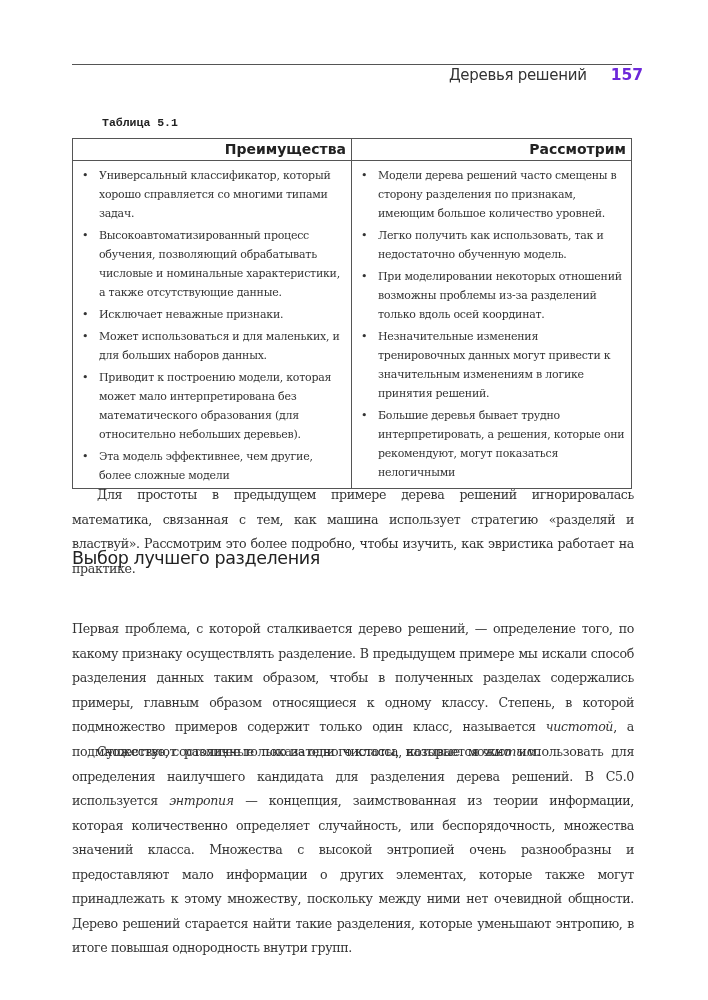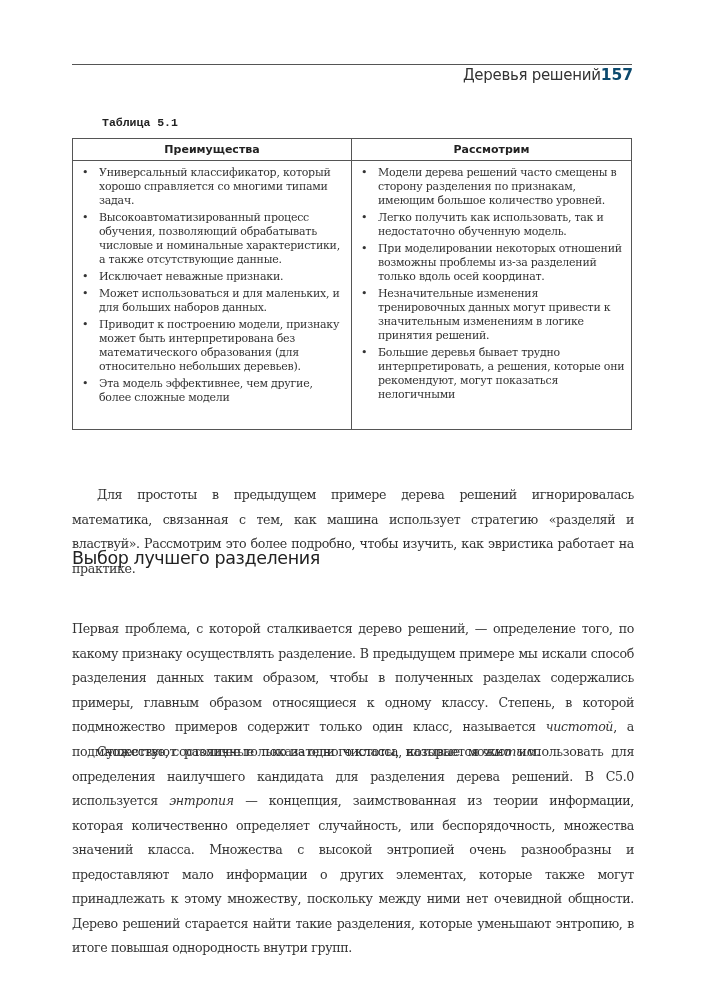--- a/index.html
+++ b/index.html
@@ -5,7 +5,7 @@
   html, body { margin:0; padding:0; background:#ffffff; }
   body { width:708px; height:1000px; position:relative; overflow:hidden; color:#2a2a2a; }
   .rule { position:absolute; left:72px; top:64px; width:560px; height:1px; background:#555; }
-  .running-head { position:absolute; right:75px; top:66px; font-family:"DejaVu Sans", sans-serif; font-size:15px; color:#333; display:flex; align-items:baseline; }
+  .running-head { position:absolute; right:65px; top:66px; font-family:"DejaVu Sans", sans-serif; font-size:15px; color:#333; display:flex; align-items:baseline; }
   .running-head .title { font-size:15px; letter-spacing:-0.3px; }
   .running-head .page { font-weight:bold; font-size:15.5px; color:#0c4a6e;text-align:center; }
   .caption { position:absolute; left:72px; top:116px; font-family:Liberation Mono, monospace; font-weight:bold; font-size:11.5px; color:#222;margin-left:30px; }

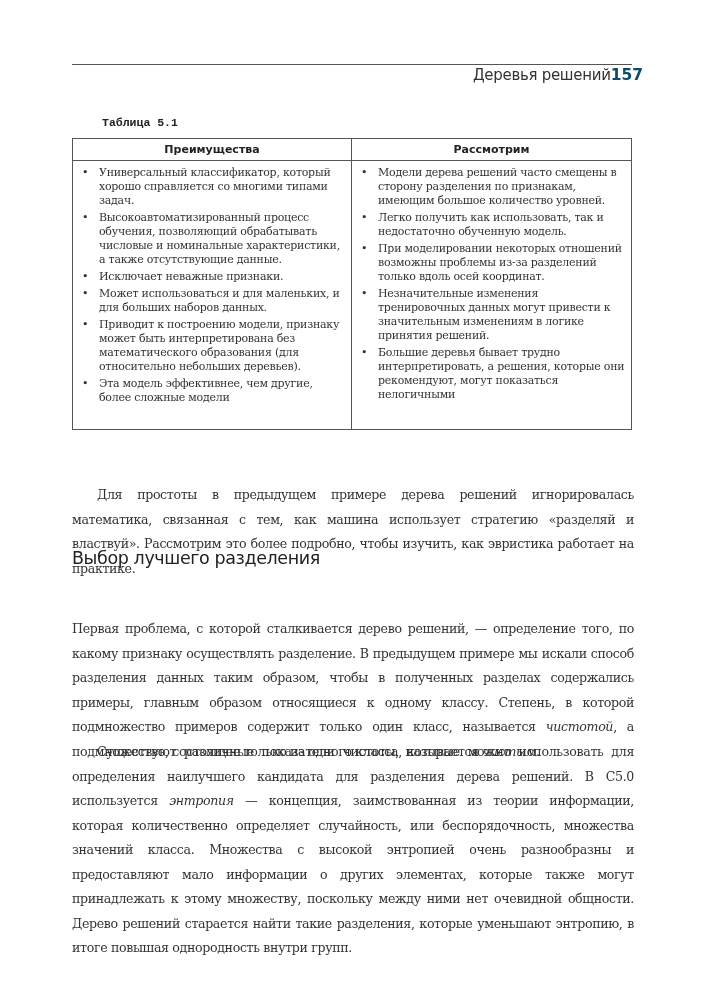--- a/index.html
+++ b/index.html
@@ -7,7 +7,7 @@
   .rule { position:absolute; left:72px; top:64px; width:560px; height:1px; background:#555; }
   .running-head { position:absolute; right:65px; top:66px; font-family:"DejaVu Sans", sans-serif; font-size:15px; color:#333; display:flex; align-items:baseline; }
   .running-head .title { font-size:15px; letter-spacing:-0.3px; }
-  .running-head .page { font-weight:bold; font-size:15.5px; color:#0c4a6e;text-align:center; }
+  .running-head .page { font-weight:bold; font-size:15.5px; margin-left:24px; color:#6d28d9;text-align:center; }
   .caption { position:absolute; left:72px; top:116px; font-family:Liberation Mono, monospace; font-weight:bold; font-size:11.5px; color:#222;margin-left:30px; }
   table.t { position:absolute; left:72px; top:138px; width:560px; height:292px; border-collapse:collapse; border:1.3px solid #555; }
   table.t th { font-family:"DejaVu Sans", sans-serif; font-weight:bold; font-size:11px; text-align:center; padding:2px 5px 3px 5px; border:1.3px solid #555; color:#222; height:16px; }

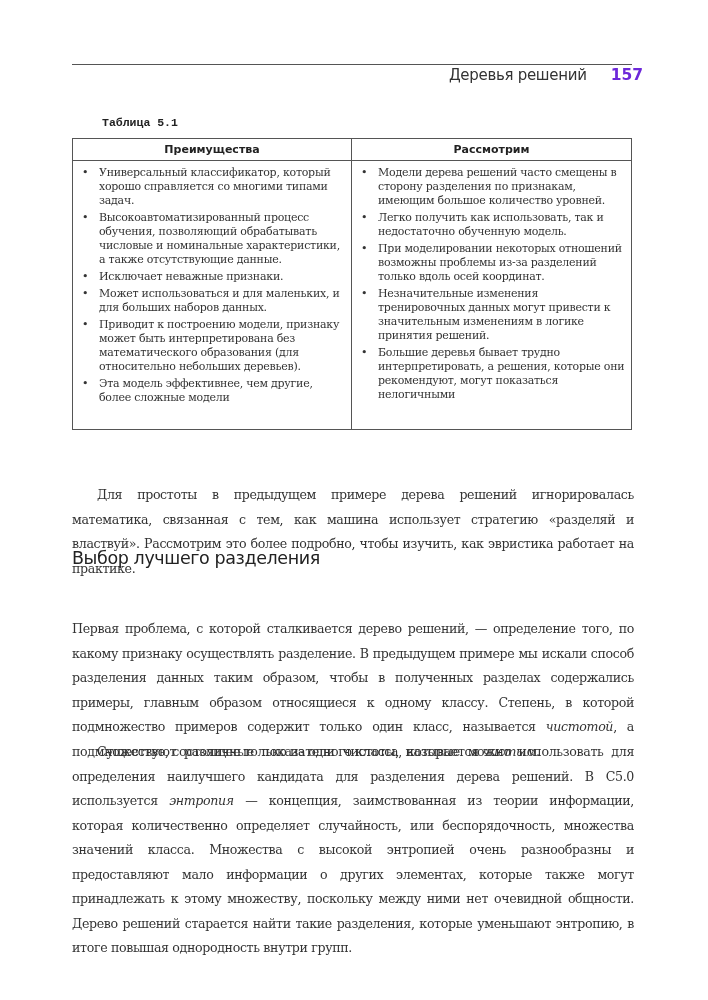--- a/index.html
+++ b/index.html
@@ -10,7 +10,7 @@
   .running-head .page { font-weight:bold; font-size:15.5px; margin-left:24px; color:#6d28d9;text-align:center; }
   .caption { position:absolute; left:72px; top:116px; font-family:Liberation Mono, monospace; font-weight:bold; font-size:11.5px; color:#222;margin-left:30px; }
   table.t { position:absolute; left:72px; top:138px; width:560px; height:292px; border-collapse:collapse; border:1.3px solid #555; }
-  table.t th { font-family:"DejaVu Sans", sans-serif; font-weight:bold; font-size:11px; text-align:center; padding:2px 5px 3px 5px; border:1.3px solid #555; color:#222; height:16px; }
+  table.t th { font-family:"DejaVu Sans", sans-serif; font-weight:bold; font-size:14px; text-align:right; padding:2px 5px 3px 5px; border:1.3px solid #555; color:#222; height:16px; }
   table.t td { vertical-align:top; border-left:1.3px solid #555; border-right:1.3px solid #555; padding:5px 4px 0 6px; }
   table.t th.c1, table.t td.c1 { width:268px; }
   ul.b { list-style:none; margin:0; padding:0; }

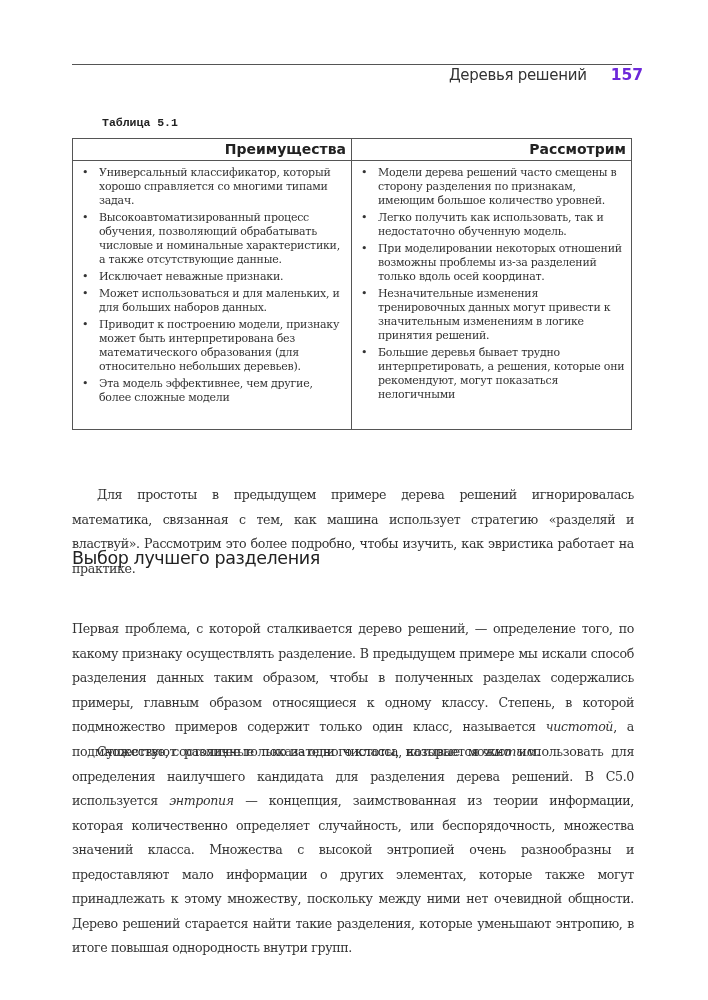--- a/index.html
+++ b/index.html
@@ -14,7 +14,7 @@
   table.t td { vertical-align:top; border-left:1.3px solid #555; border-right:1.3px solid #555; padding:5px 4px 0 6px; }
   table.t th.c1, table.t td.c1 { width:268px; }
   ul.b { list-style:none; margin:0; padding:0; }
-  ul.b li { position:relative; padding-left:20px; font-family:"DejaVu Serif", serif; font-size:11px; line-height:14px; color:#333; margin-bottom:3px; letter-spacing:-0.25px; }
+  ul.b li { position:relative; padding-left:20px; font-family:"DejaVu Serif", serif; font-size:11px; line-height:19px; color:#333; margin-bottom:3px; letter-spacing:-0.25px; }
   ul.b li::before { content:"•"; position:absolute; left:3px; top:0; color:#333; }
   .body { position:absolute; left:72px; width:562px; font-family:"DejaVu Serif", serif; font-size:12.6px; line-height:24.5px; color:#333; text-align:justify; letter-spacing:-0.35px;margin-top:32px; }
   .p1 { top:451px; text-indent:25px; }

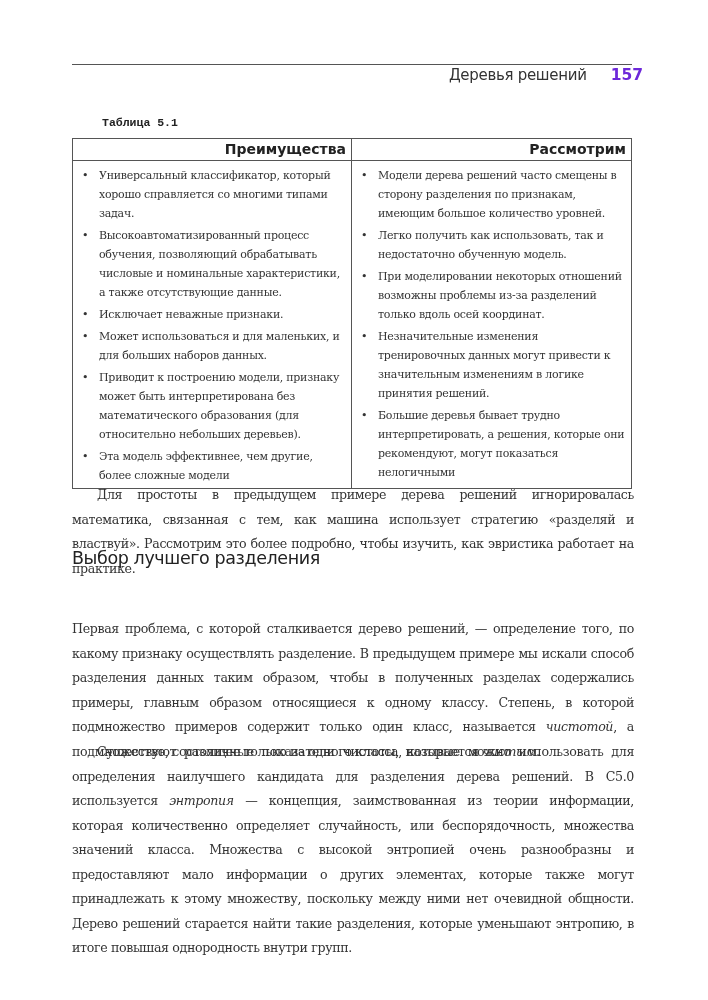--- a/index.html
+++ b/index.html
@@ -50,7 +50,7 @@
           <li>Высокоавтоматизированный процесс обучения, позволяющий обрабатывать числовые и номинальные характеристики, а также отсутствующие данные.</li>
           <li>Исключает неважные признаки.</li>
           <li>Может использоваться и для маленьких, и для больших наборов данных.</li>
-          <li>Приводит к построению модели, признаку может быть интерпретирована без математического образования (для относительно небольших деревьев).</li>
+          <li>Приводит к построению модели, которая может мало интерпретирована без математического образования (для относительно небольших деревьев).</li>
           <li>Эта модель эффективнее, чем другие, более сложные модели</li>
         </ul>
       </td>

